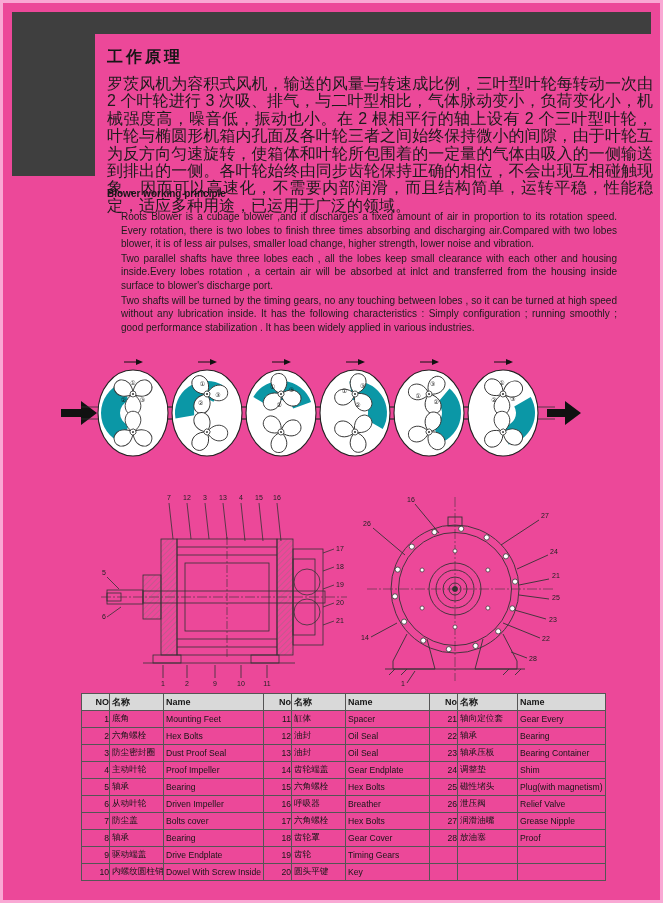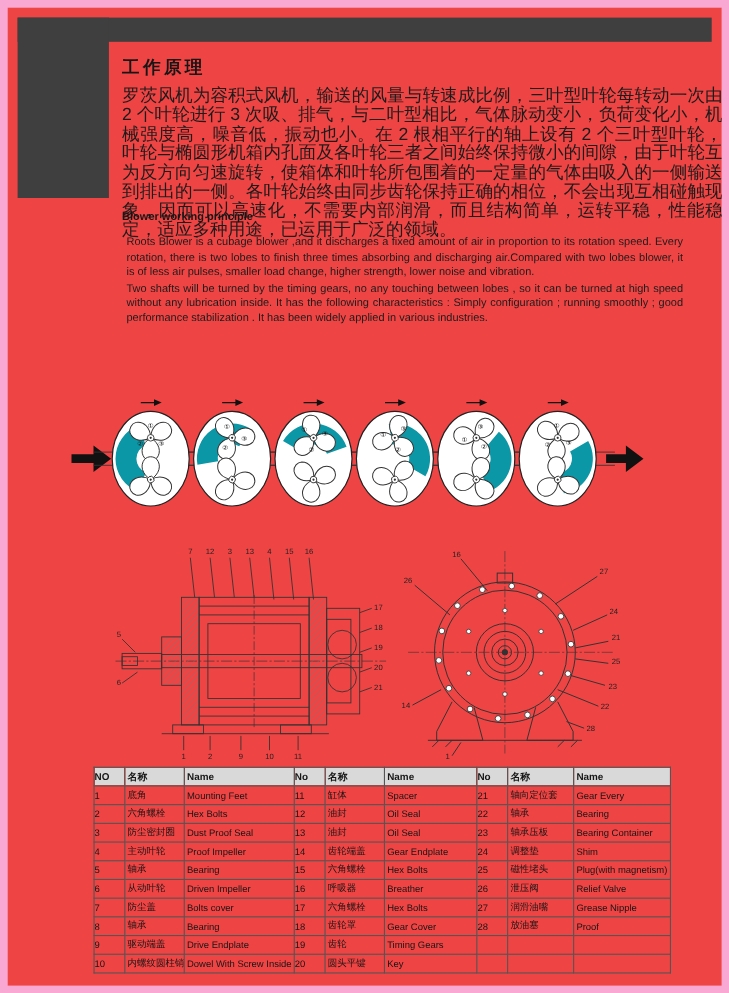--- a/index.html
+++ b/index.html
@@ -5,7 +5,7 @@
   *{box-sizing:border-box;margin:0;padding:0}
   html,body{width:663px;height:903px}
   body{font-family:"Liberation Sans","DejaVu Sans",sans-serif;background:#fff;color:#161616;position:relative}
-  .page{position:absolute;inset:0;background:#ef4444;border:7px solid #f9a8d4;overflow:hidden}
+  .page{position:absolute;inset:0;background:#ec4899;border:3px solid #f9a8d4;overflow:hidden}
   .band-top{position:absolute;left:9px;top:9px;right:9px;height:22px;background:#3f3f3f}
   .band-left{position:absolute;left:9px;top:9px;width:83px;height:164px;background:#3f3f3f}
   .cn-title{position:absolute;left:104px;top:44px;font-size:16px;font-weight:bold;letter-spacing:3px}

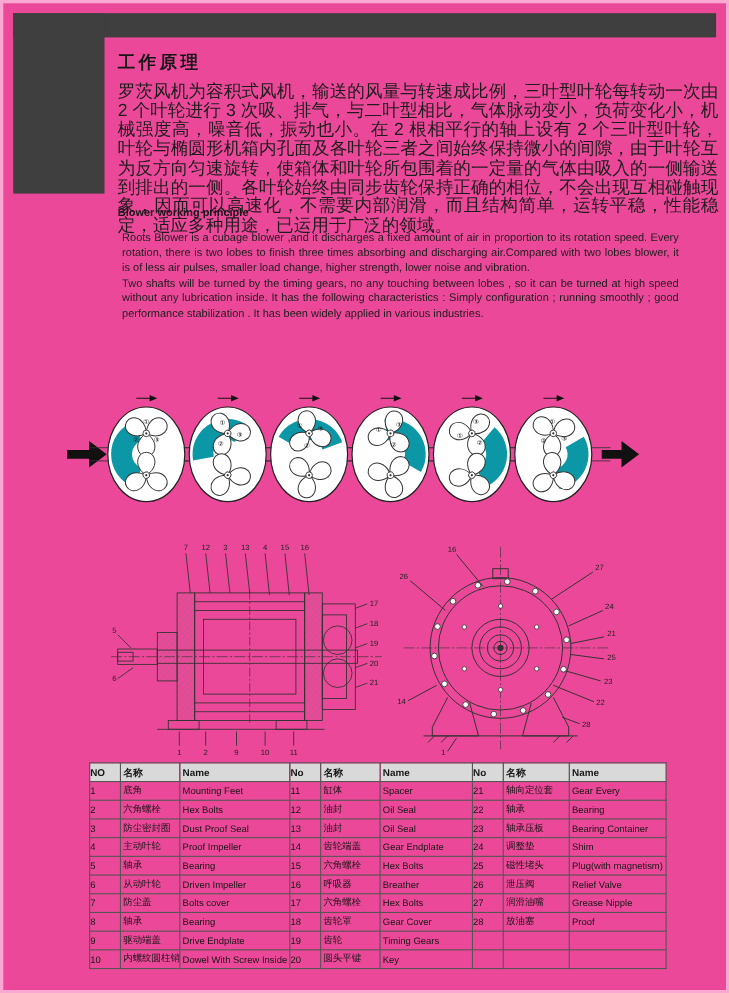--- a/index.html
+++ b/index.html
@@ -12,7 +12,7 @@
   .cn-body{position:absolute;left:104px;top:72px;width:546px;font-size:16px;line-height:17.4px;text-align:justify;color:#1c1c1c}
   .en-title{position:absolute;left:104px;top:185px;font-size:10px;font-weight:bold}
   .en-body{position:absolute;left:104px;top:207px;width:510px;font-size:10px;line-height:13.6px;text-align:justify;color:#1c1c1c}
-  .en-body p{margin:0 0 1px 4px}
+  .en-body p{margin:0 0 1px 14px}
   #rotor-svg{position:absolute;left:50px;top:336px}
   #drawing-left{position:absolute;left:96px;top:486px}
   #drawing-right{position:absolute;left:352px;top:486px}

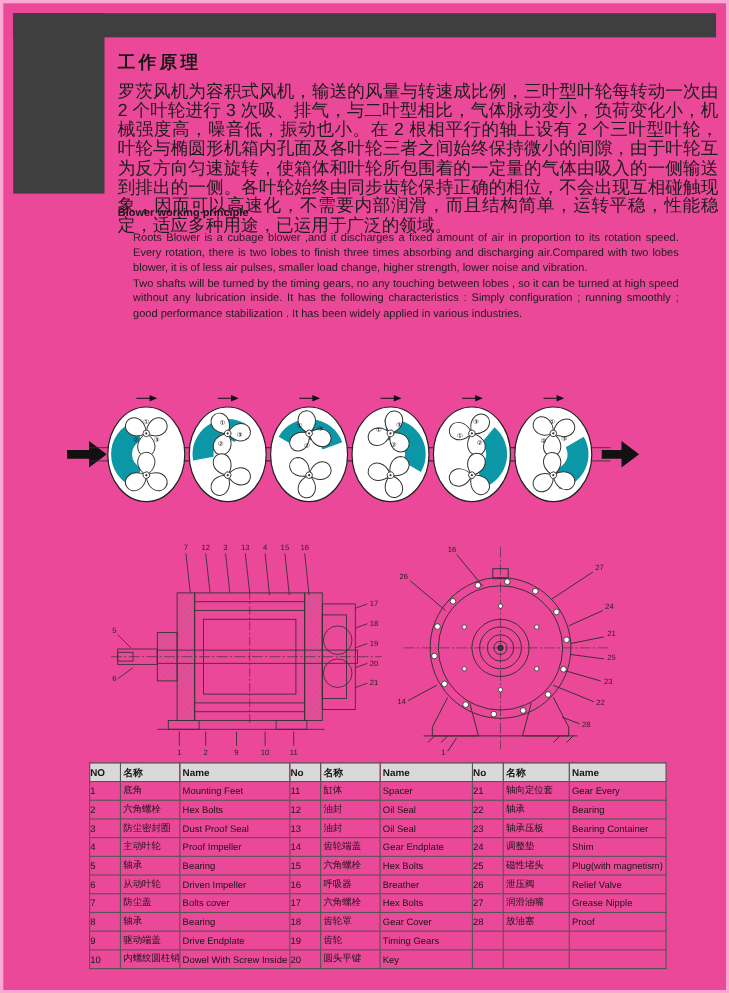--- a/index.html
+++ b/index.html
@@ -35,6 +35,7 @@
   <h2 class="en-title">Blower working principle</h2>
   <div class="en-body">
     <p>Roots Blower is a cubage blower ,and it discharges a fixed amount of air in proportion to its rotation speed. Every rotation, there is two lobes to finish three times absorbing and discharging air.Compared with two lobes blower, it is of less air pulses, smaller load change, higher strength, lower noise and vibration.</p>
+    <p>Two parallel shafts have three lobes each , all the lobes keep small clearance with each other and housing inside.Every lobes rotation , a certain air will be absorbed at inlct and transferred from the housing inside surface to blower's discharge port.</p>
     <p>Two shafts will be turned by the timing gears, no any touching between lobes , so it can be turned at high speed without any lubrication inside. It has the following characteristics : Simply configuration ; running smoothly ; good performance stabilization . It has been widely applied in various industries.</p>
   </div>
 

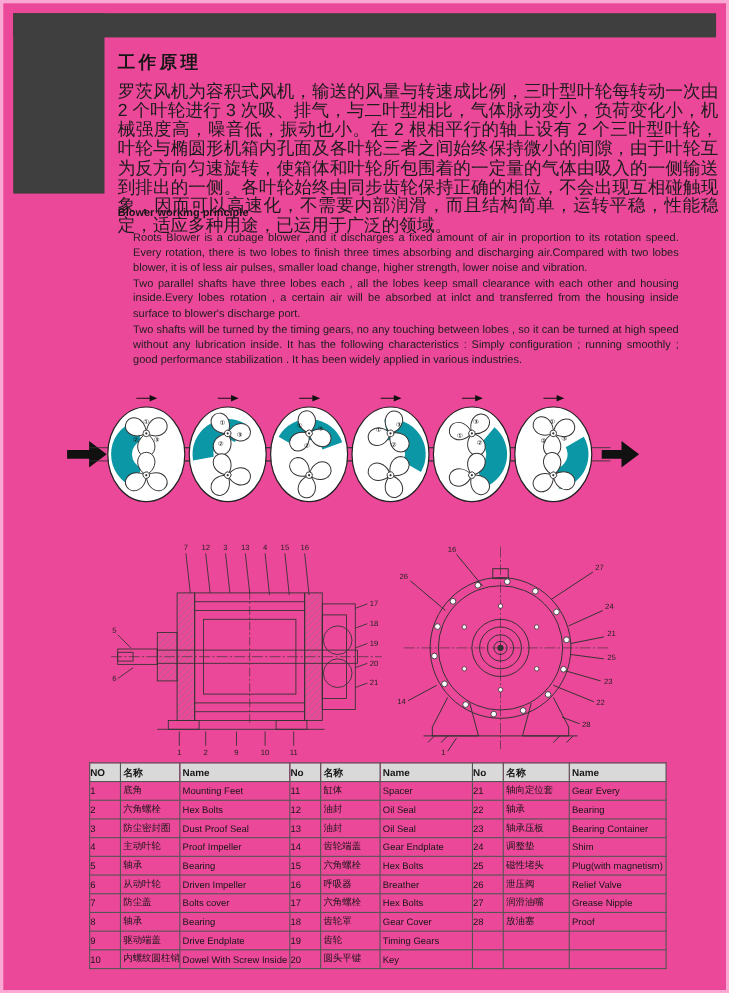--- a/index.html
+++ b/index.html
@@ -19,7 +19,7 @@
   table.parts{position:absolute;left:78px;top:690px;border-collapse:collapse;table-layout:fixed;width:524px;font-size:8.6px}
   .parts th,.parts td{border:1px solid #555;padding:1px 2px;height:17px;overflow:hidden;white-space:nowrap;text-align:left}
   .parts thead th{background:#d9d9d9;font-size:9px;font-weight:bold}
-  .parts .c-no{text-align:left;padding:1px 0}
+  .parts .c-no{text-align:right;padding:1px 0}
 </style>
 </head>
 <body>

